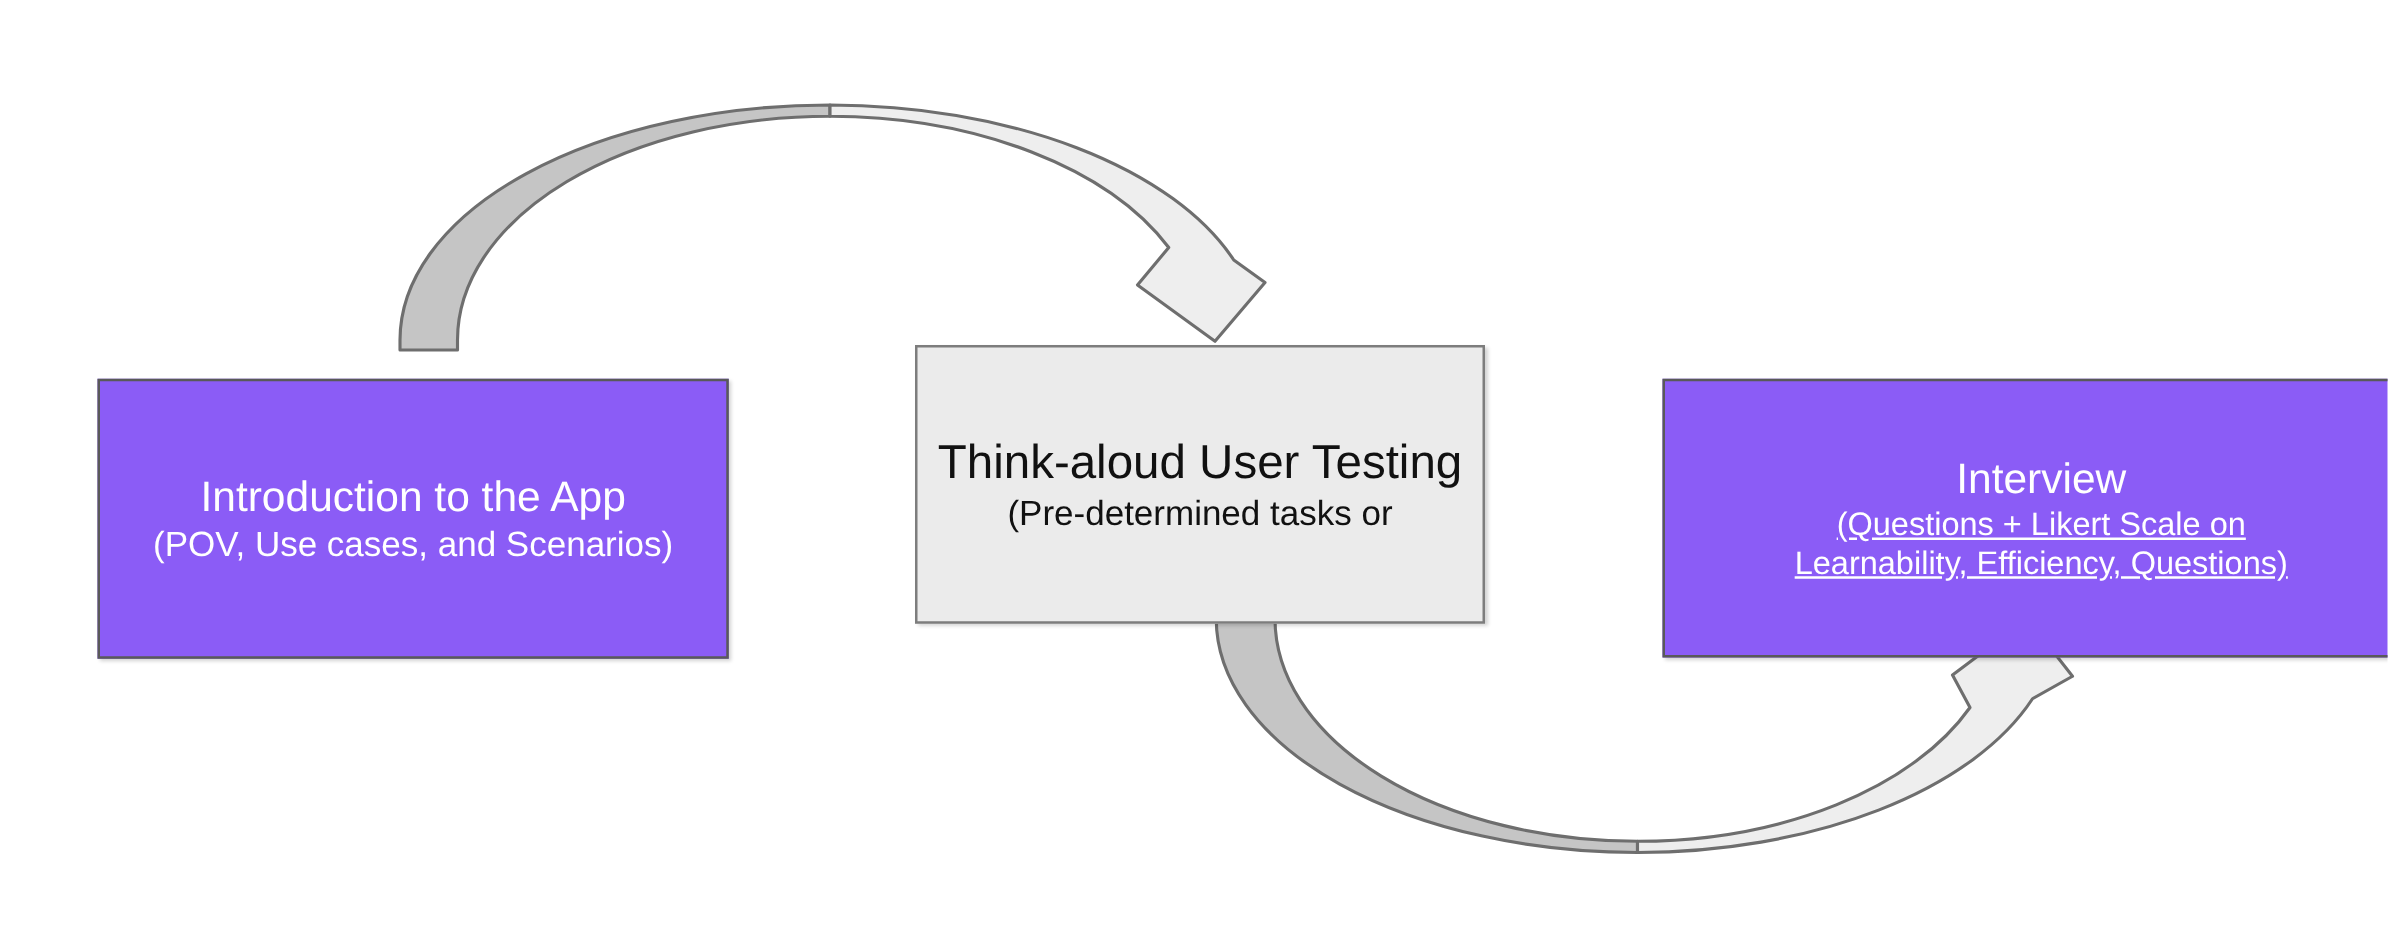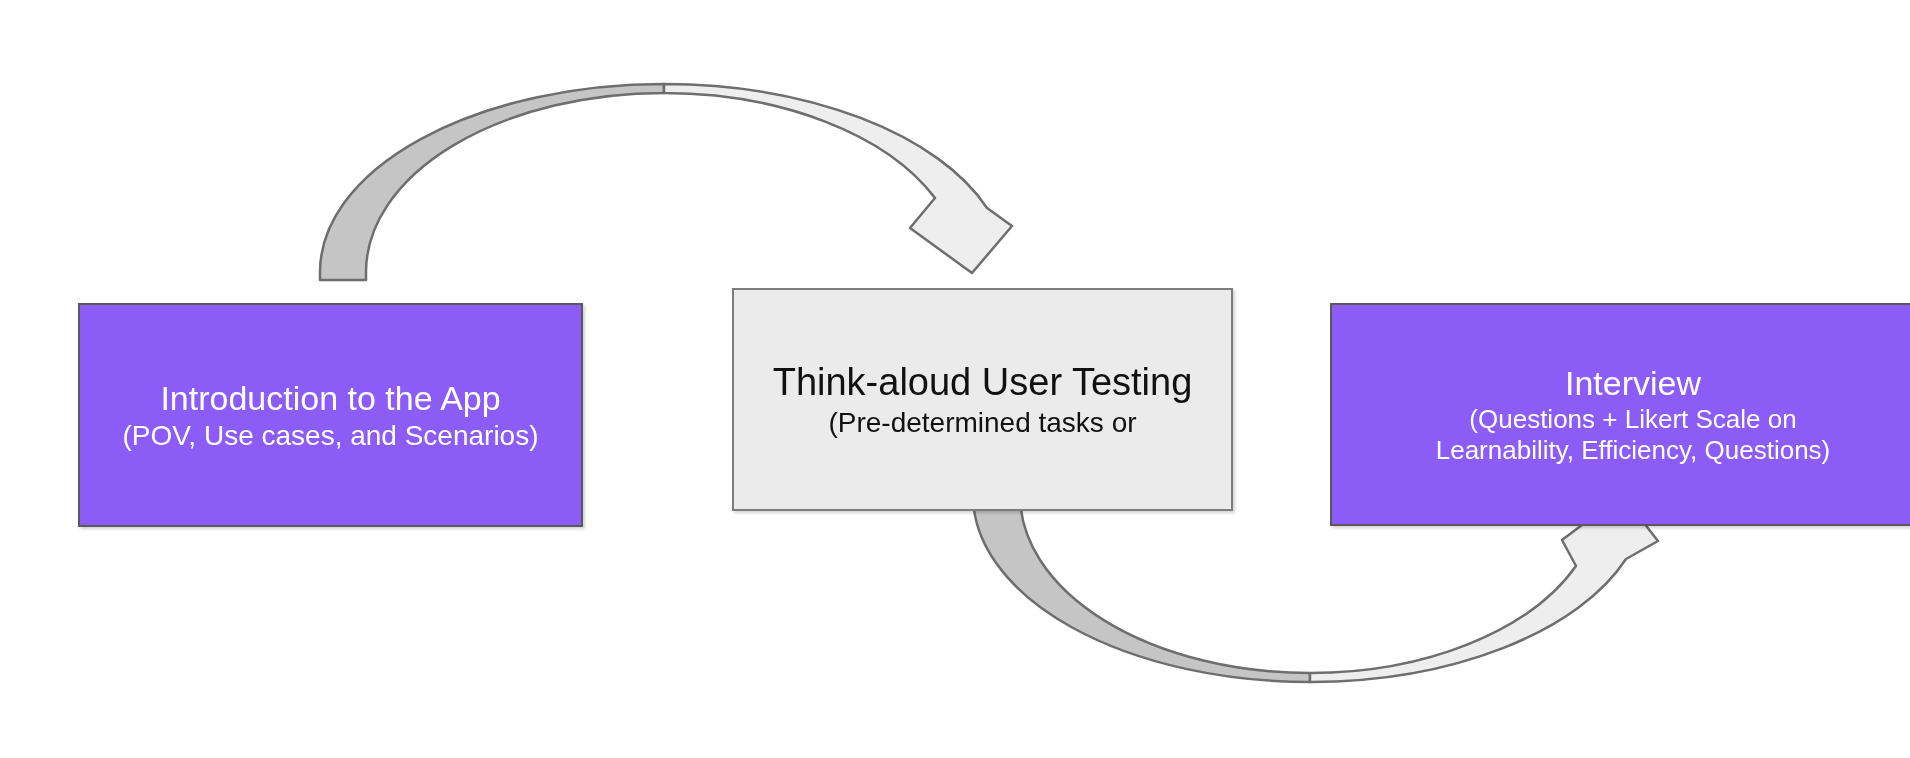--- a/index.html
+++ b/index.html
@@ -77,7 +77,7 @@
     font-size: 26px;
   }
   #box-intro     { left: 78px;   top: 271px; width: 505px; height: 224px; }
-  #box-testing   { left: 732px;  top: 288px; width: 501px; height: 223px; }
+  #box-testing   { left: 732px;  top: 276px; width: 456px; height: 223px; }
   #box-interview { left: 1330px; top: 271px; width: 606px; height: 223px; }
 </style>
 </head>

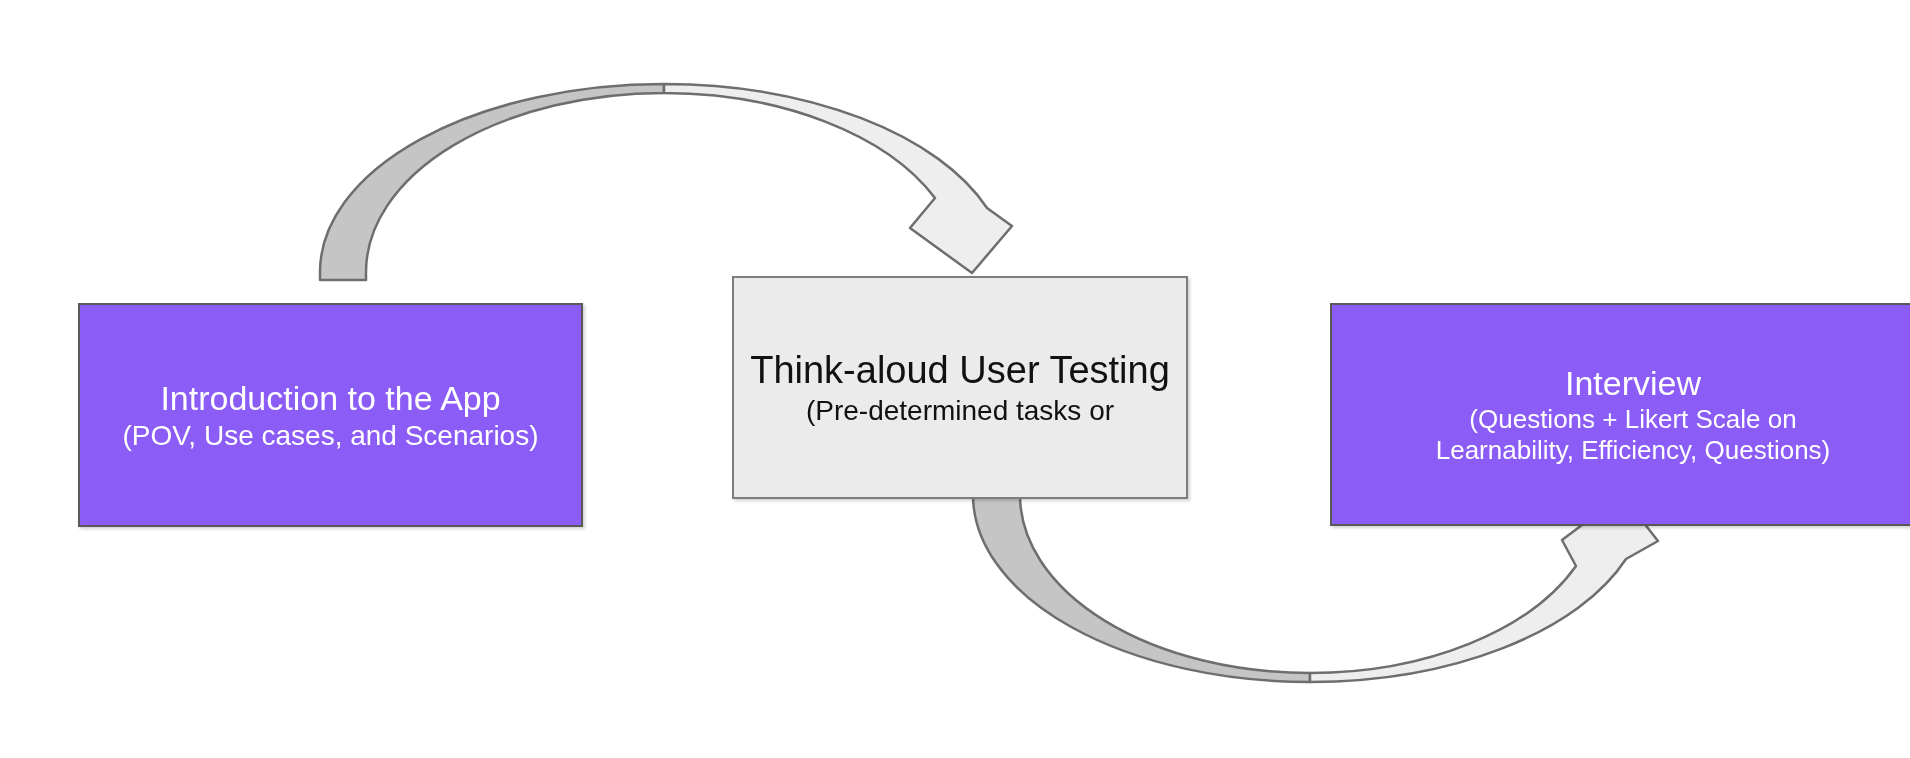--- a/index.html
+++ b/index.html
@@ -75,6 +75,7 @@
   }
   .box-sub.right {
     font-size: 26px;
+    text-decoration: underline;
   }
   #box-intro     { left: 78px;   top: 271px; width: 505px; height: 224px; }
   #box-testing   { left: 732px;  top: 276px; width: 456px; height: 223px; }

